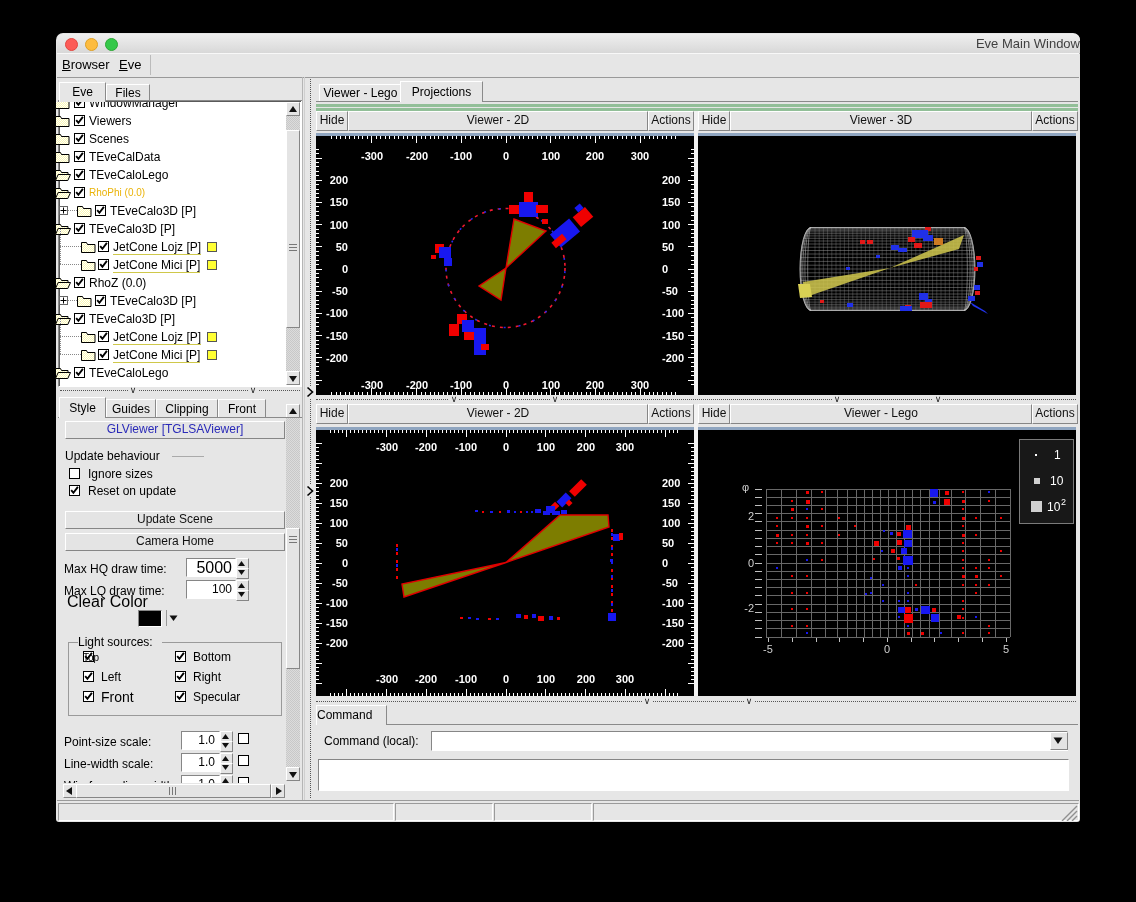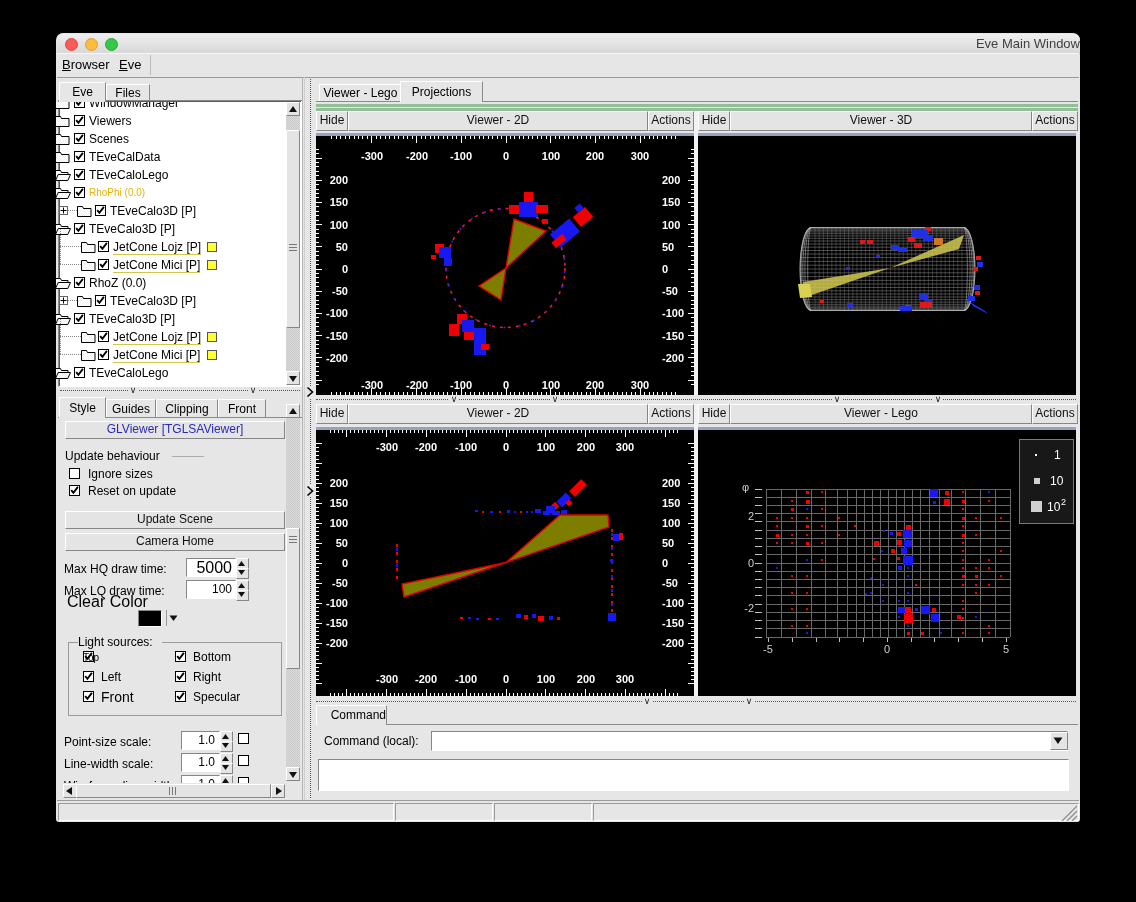--- a/index.html
+++ b/index.html
@@ -1600,7 +1600,7 @@
 <div style="left:316px;top:701px;width:760px;height:1px;border-top:1px dotted #555;"></div>
 <div style="left:642px;top:698px;width:10px;height:7px;background:#e6e6e6;font-size:9px;line-height:7px;color:#222;text-align:center;">∨</div>
 <div style="left:744px;top:698px;width:10px;height:7px;background:#e6e6e6;font-size:9px;line-height:7px;color:#222;text-align:center;">∨</div>
-<div style="left:316px;top:705px;width:69px;height:19px;background:#e6e6e6;border:1px solid #8a8a8a;border-bottom:none;border-top-color:#fff;border-left-color:#fff;z-index:3;text-align:right;font-size:12px;line-height:19px;">Command</div>
+<div style="left:316px;top:705px;width:69px;height:19px;background:#e6e6e6;border:1px solid #8a8a8a;border-bottom:none;border-top-color:#fff;border-left-color:#fff;z-index:3;text-align:left;font-size:12px;line-height:19px;">Command</div>
 <div style="left:316px;top:724px;width:762px;height:1px;background:#8a8a8a;z-index:2;"></div>
 <div style="left:318px;top:725px;width:65px;height:1px;background:#e6e6e6;z-index:4;"></div>
 <div class="t" style="left:324px;top:733px;width:110px;height:16px;font-size:12px;line-height:16px;">Command (local):</div>

